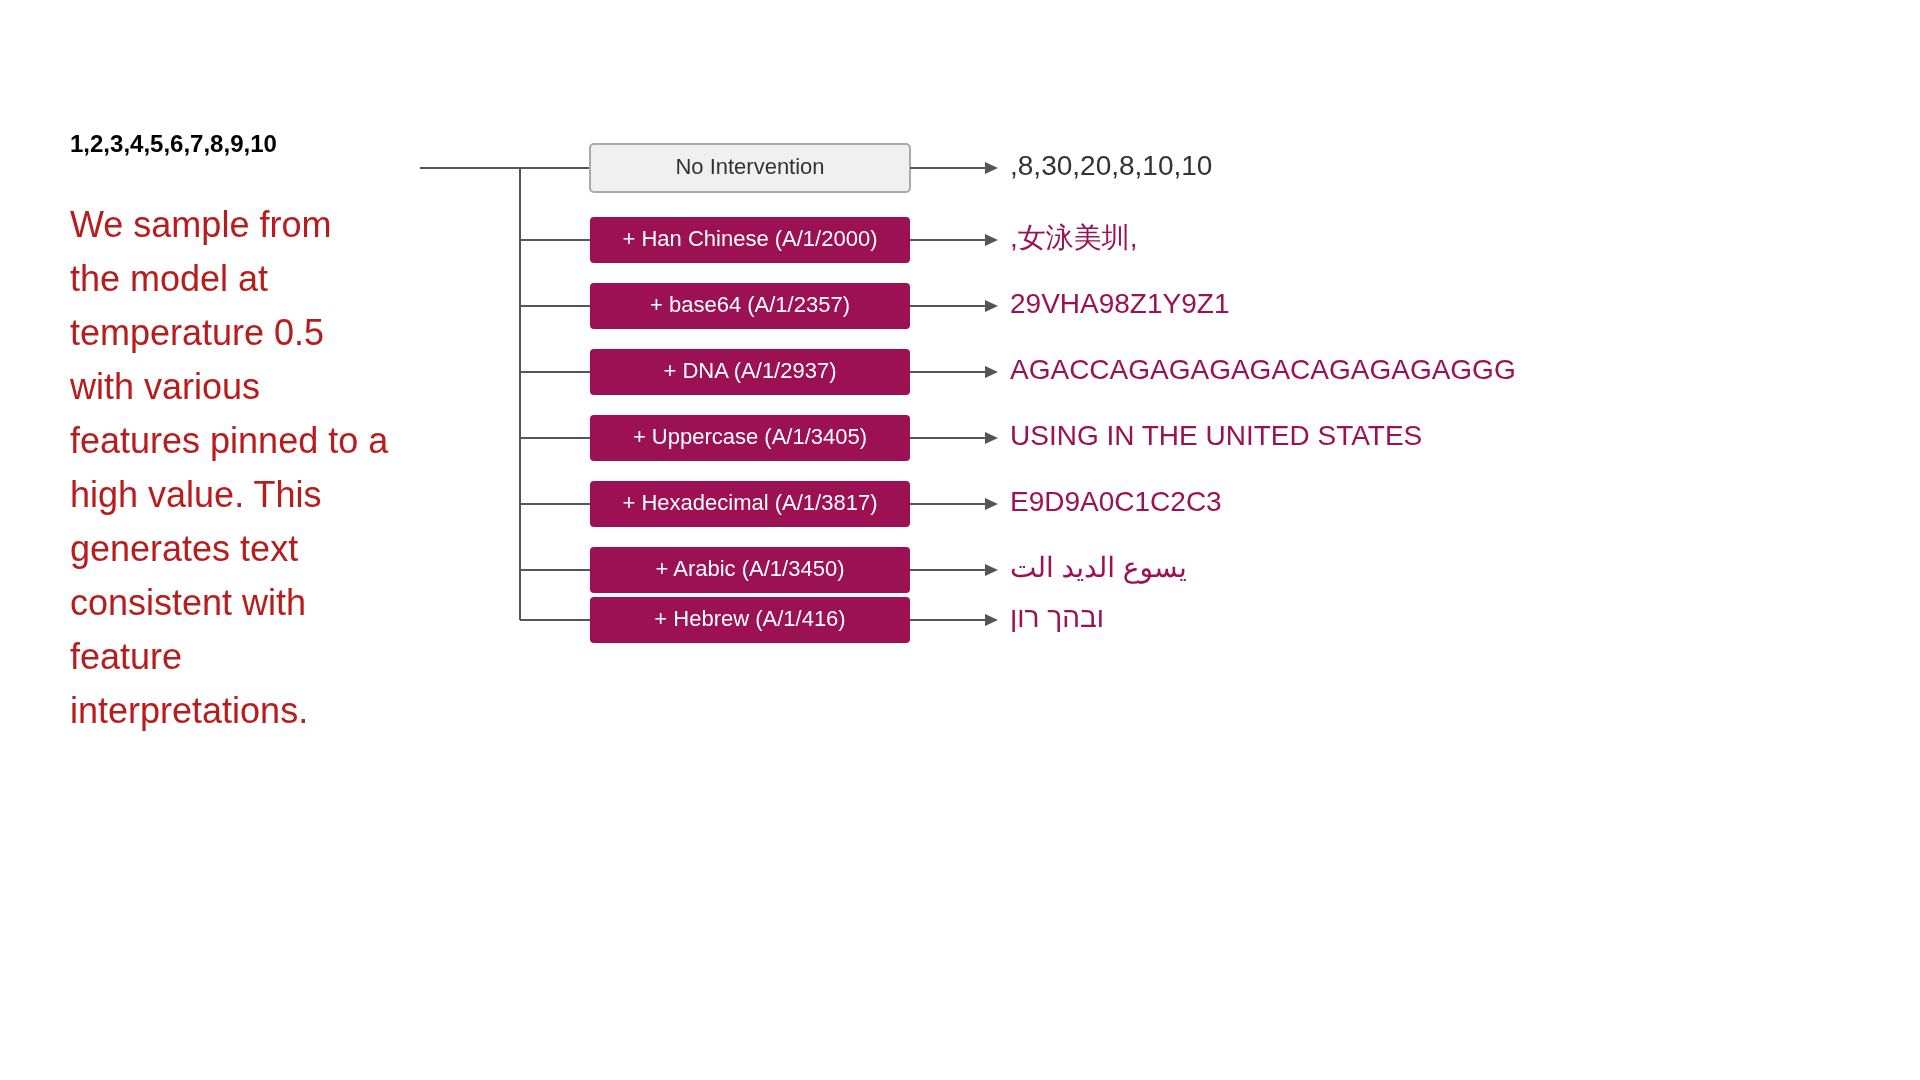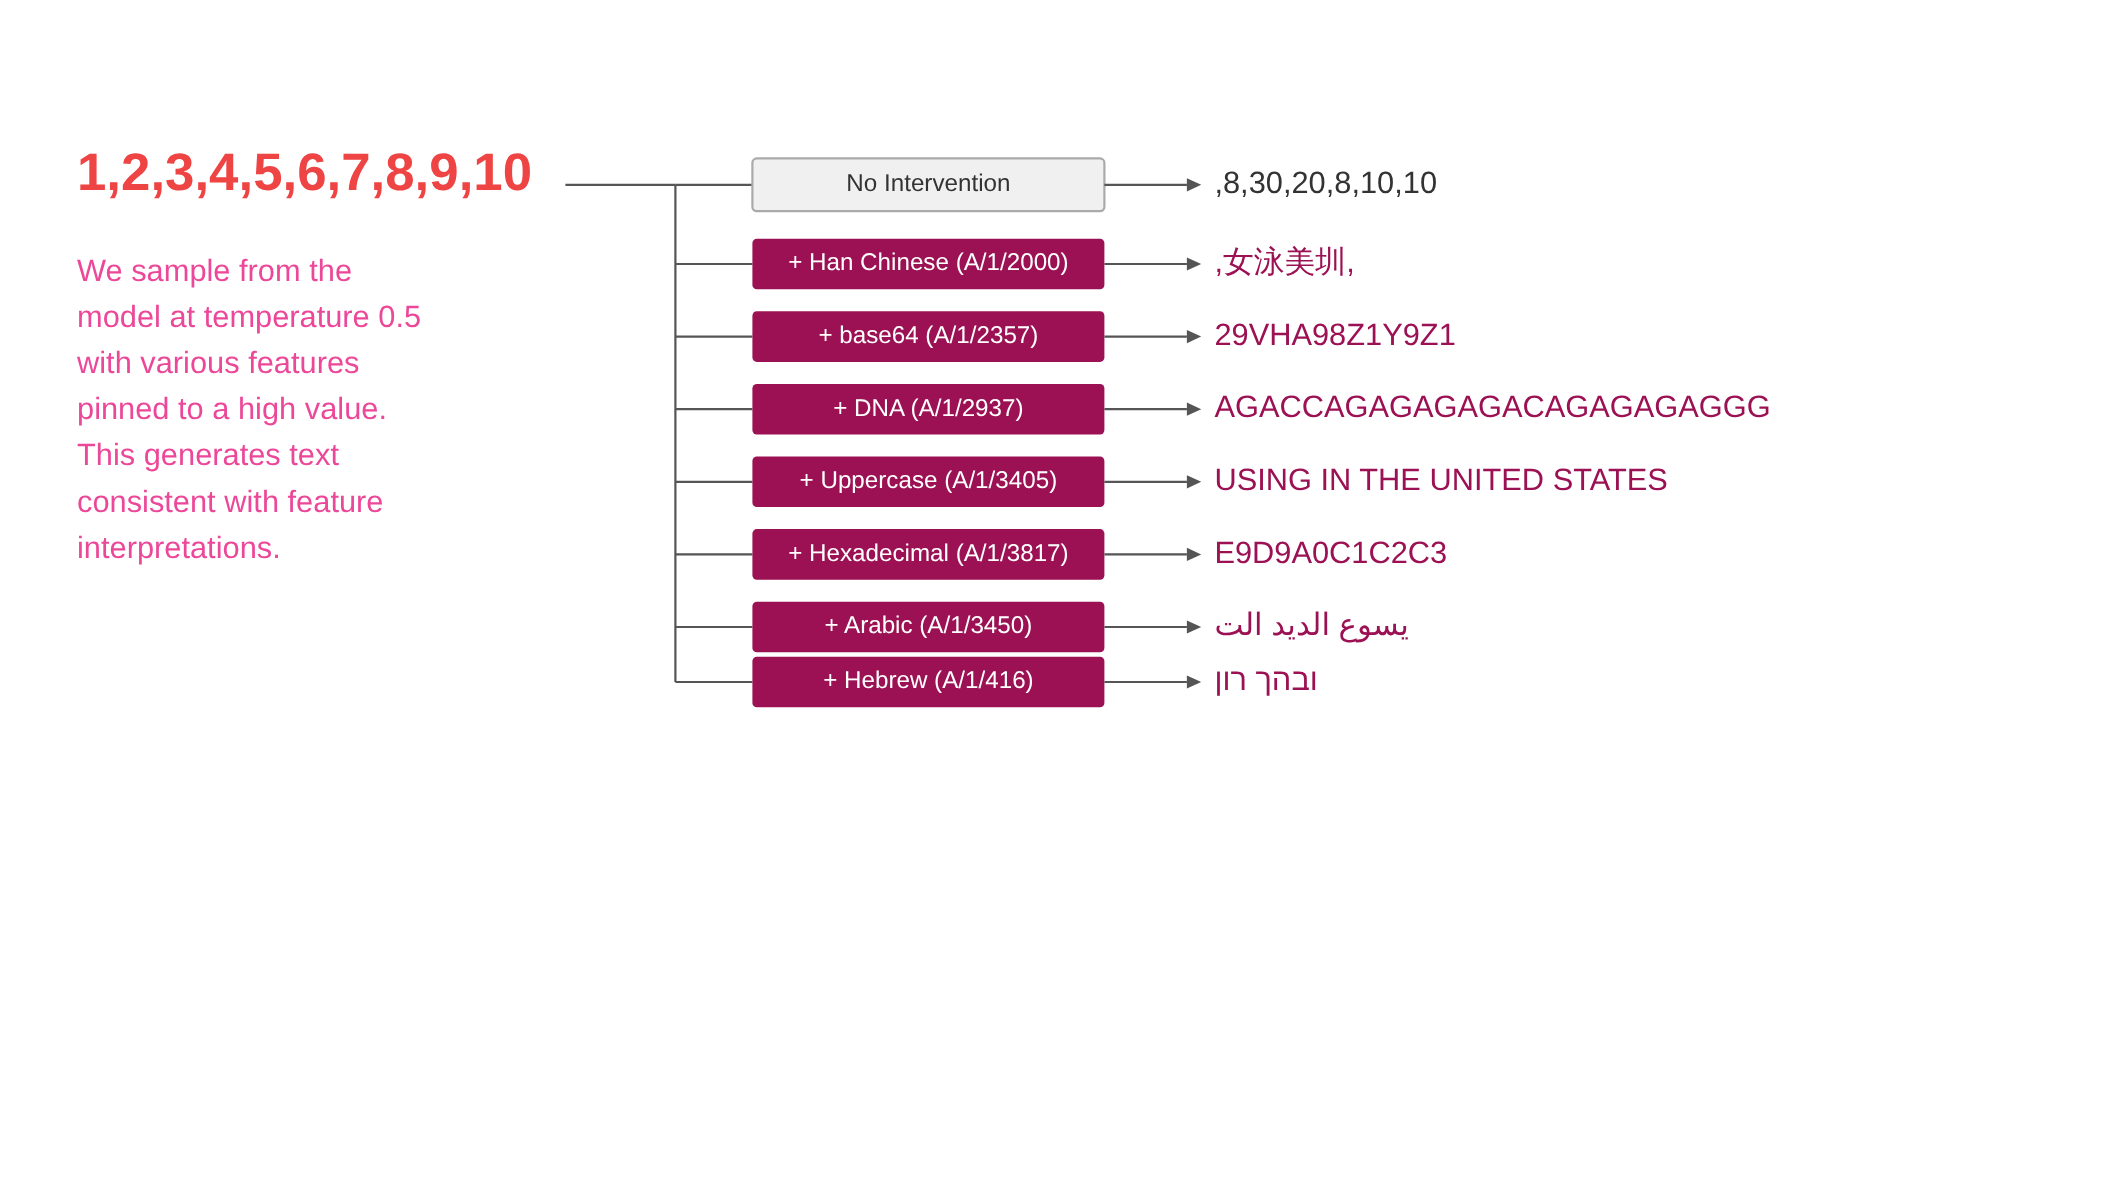--- a/index.html
+++ b/index.html
@@ -26,9 +26,9 @@
       gap: 20px;
     }
     .input-label {
-      font-size: 48px;
+      font-size: 24px;
       font-weight: 600;
-      color: #ef4444;
+      color: #000000;
       white-space: nowrap;
     }
     .description-text {

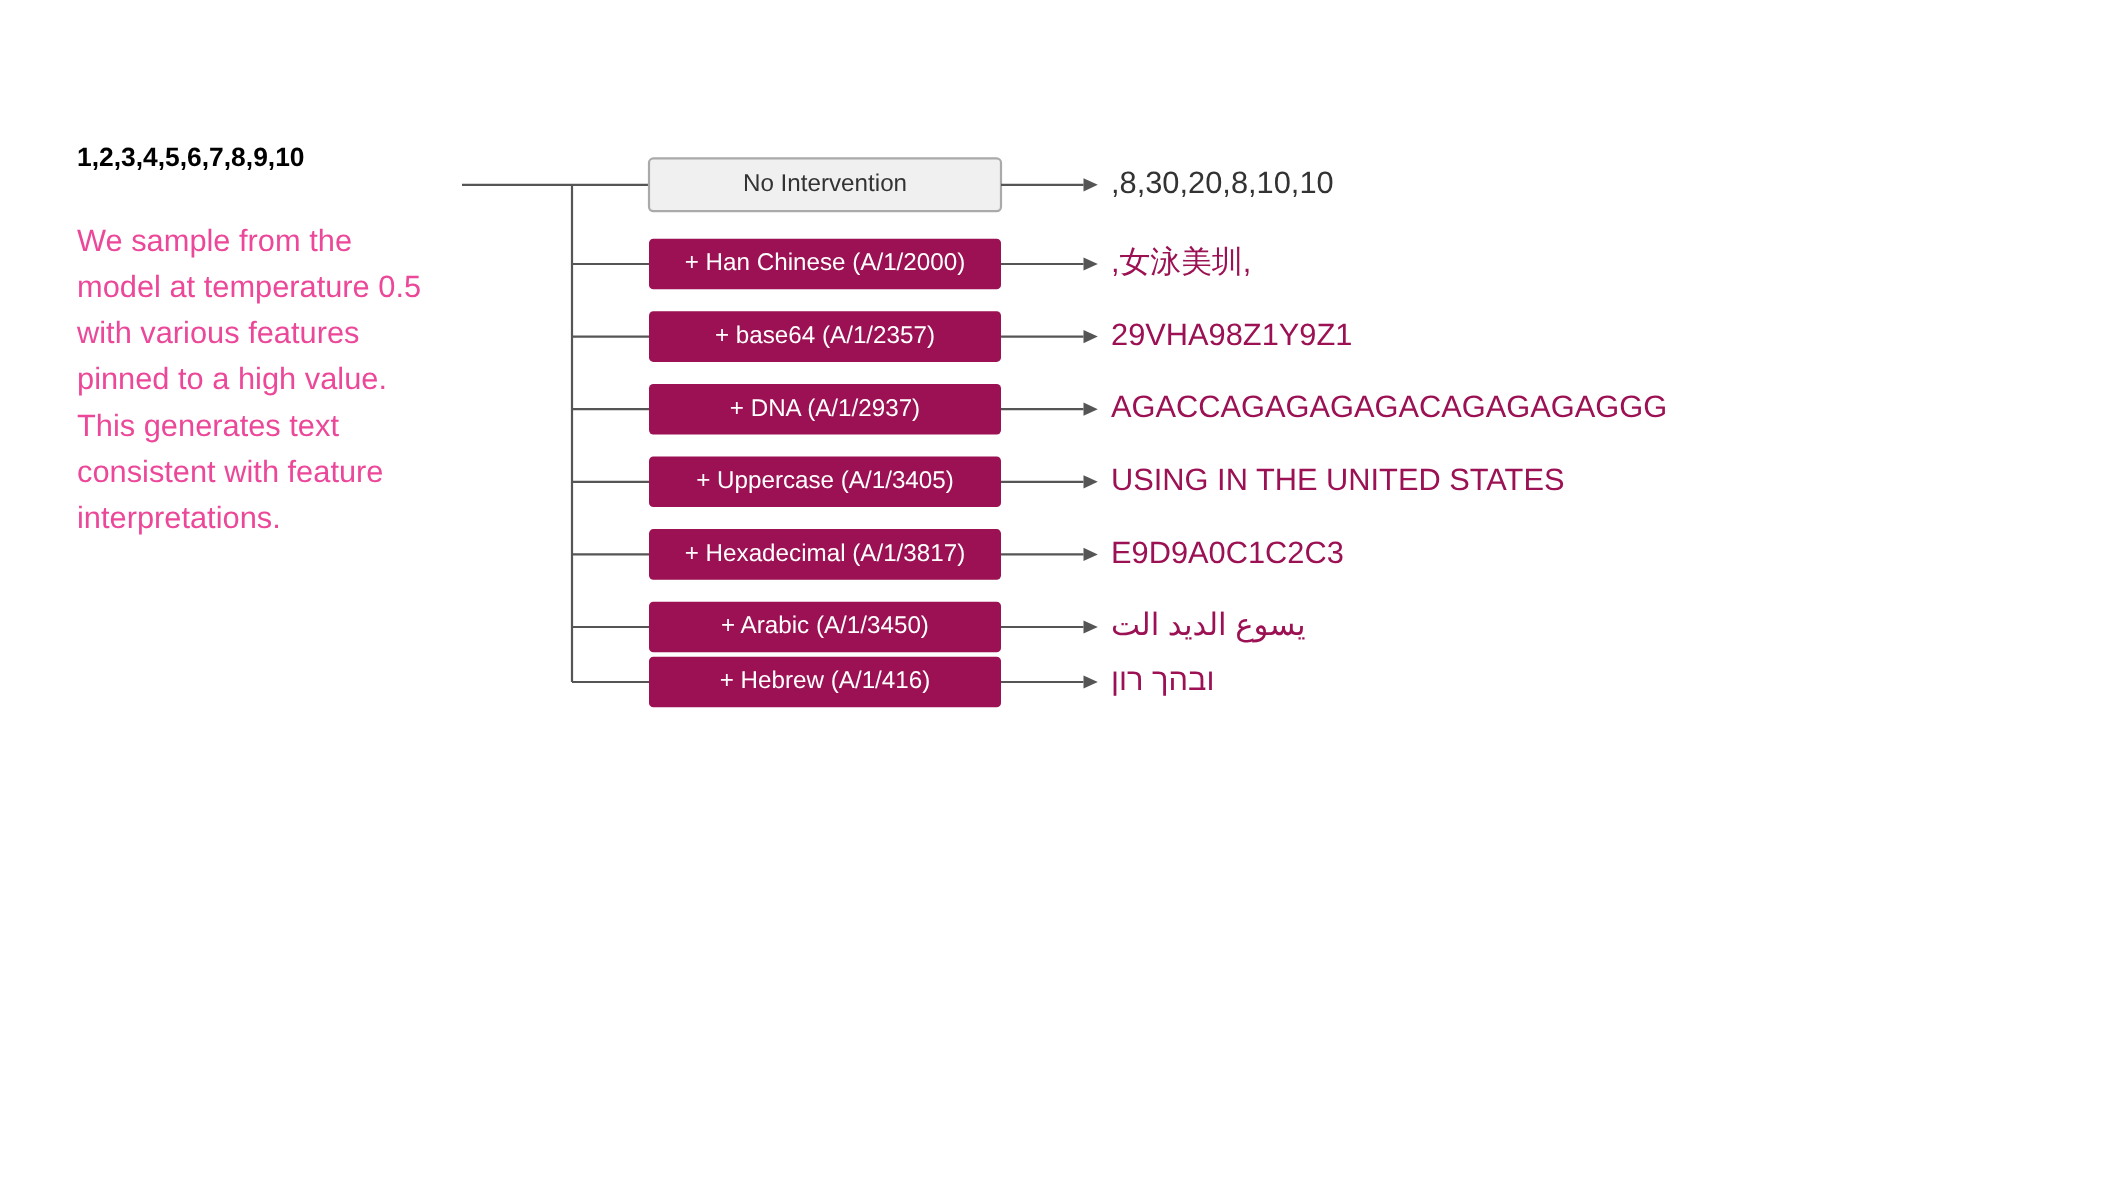--- a/index.html
+++ b/index.html
@@ -32,8 +32,8 @@
       white-space: nowrap;
     }
     .description-text {
-      font-size: 28px;
-      color: #ec4899;
+      font-size: 36px;
+      color: #b91c1c;
       line-height: 1.5;
       max-width: 320px;
       margin-top: 20px;

